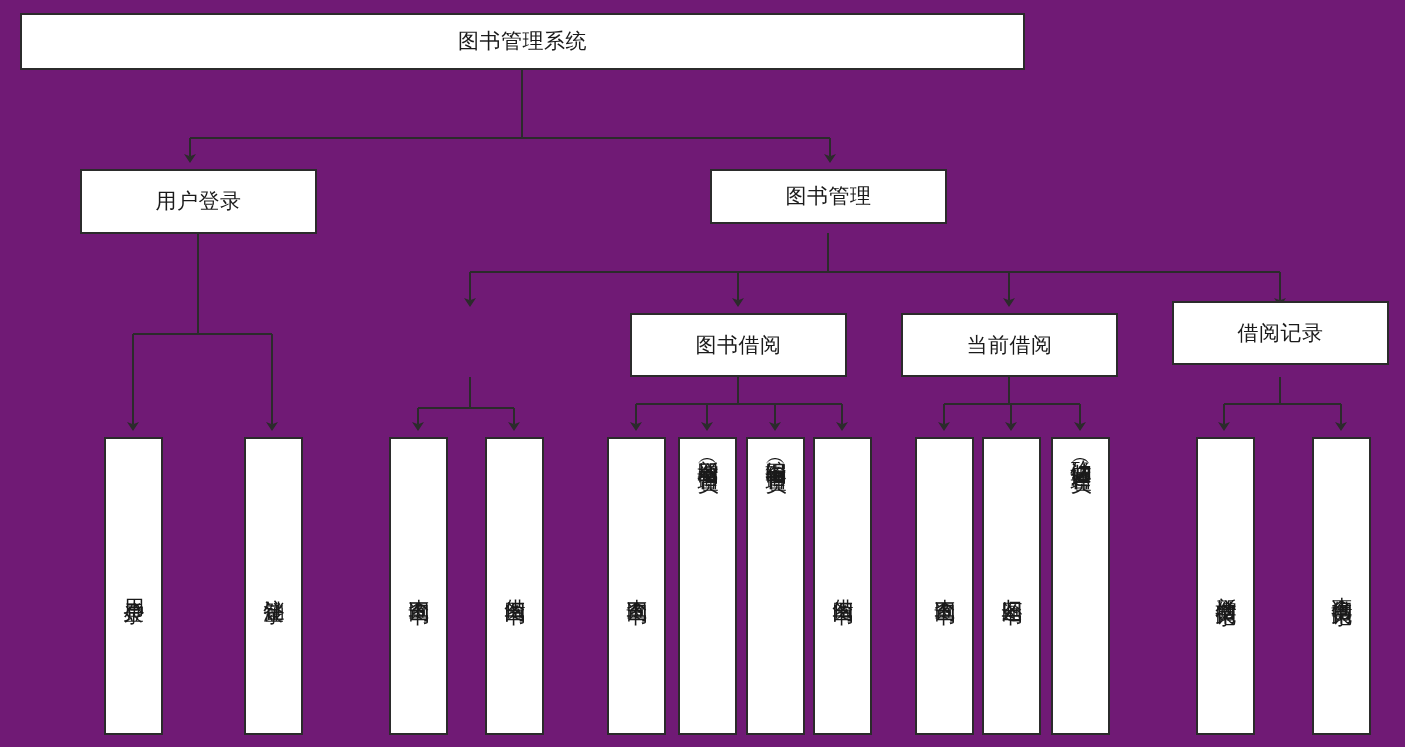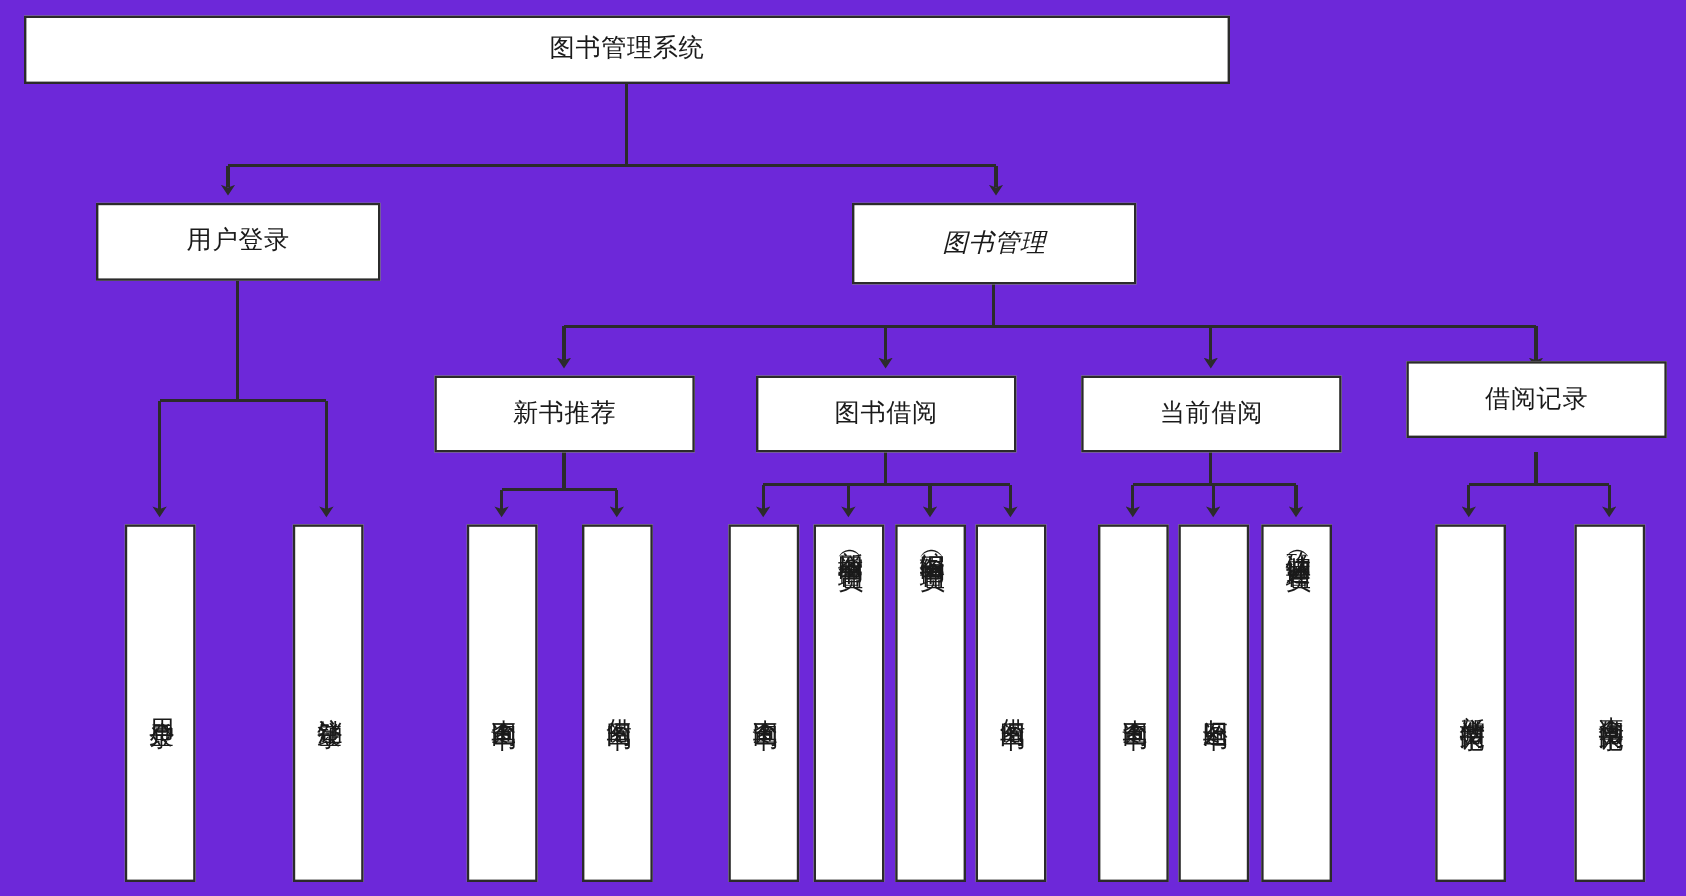--- a/index.html
+++ b/index.html
@@ -14,7 +14,7 @@
     position: relative;
     width: 1405px;
     height: 747px;
-    background: #6d28d9;
+    background: #701a75;
     overflow: hidden;
   }
   #edges {

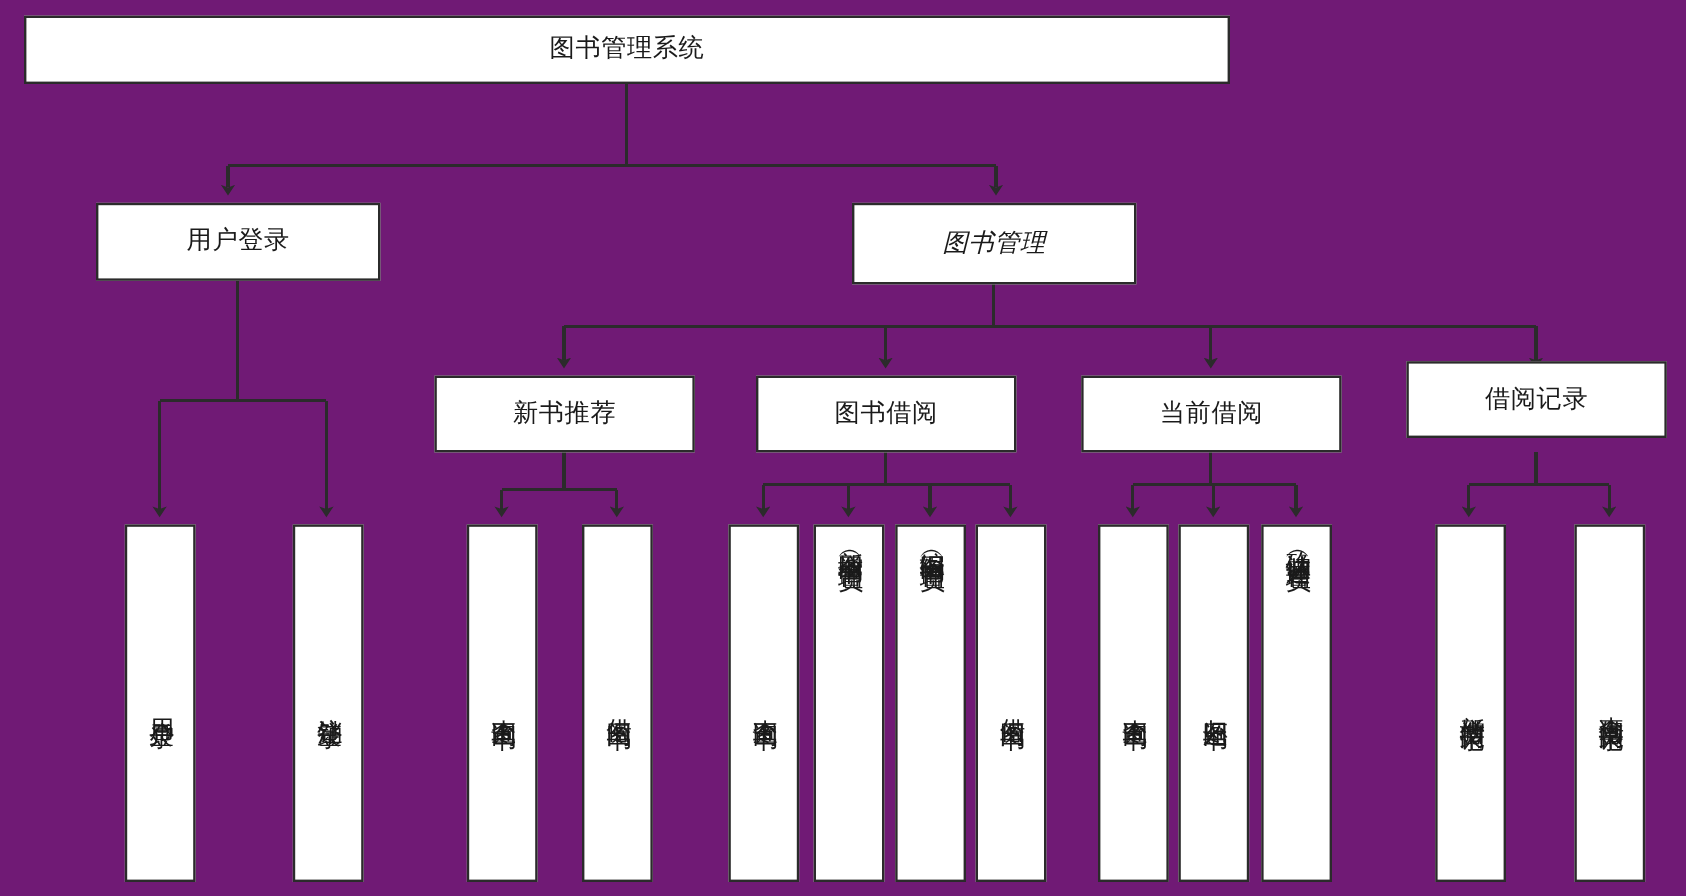--- a/index.html
+++ b/index.html
@@ -170,7 +170,7 @@
   <div class="node horiz" style="left:80px; top:169px; width:237px; height:65px;">
     <span class="label">用户登录</span>
   </div>
-  <div class="node horiz" style="left:710px; top:169px; width:237px; height:68px;font-style:italic;">
+  <div class="node horiz" style="left:710px; top:169px; width:237px; height:55px;">
     <span class="label">图书管理</span>
   </div>
 

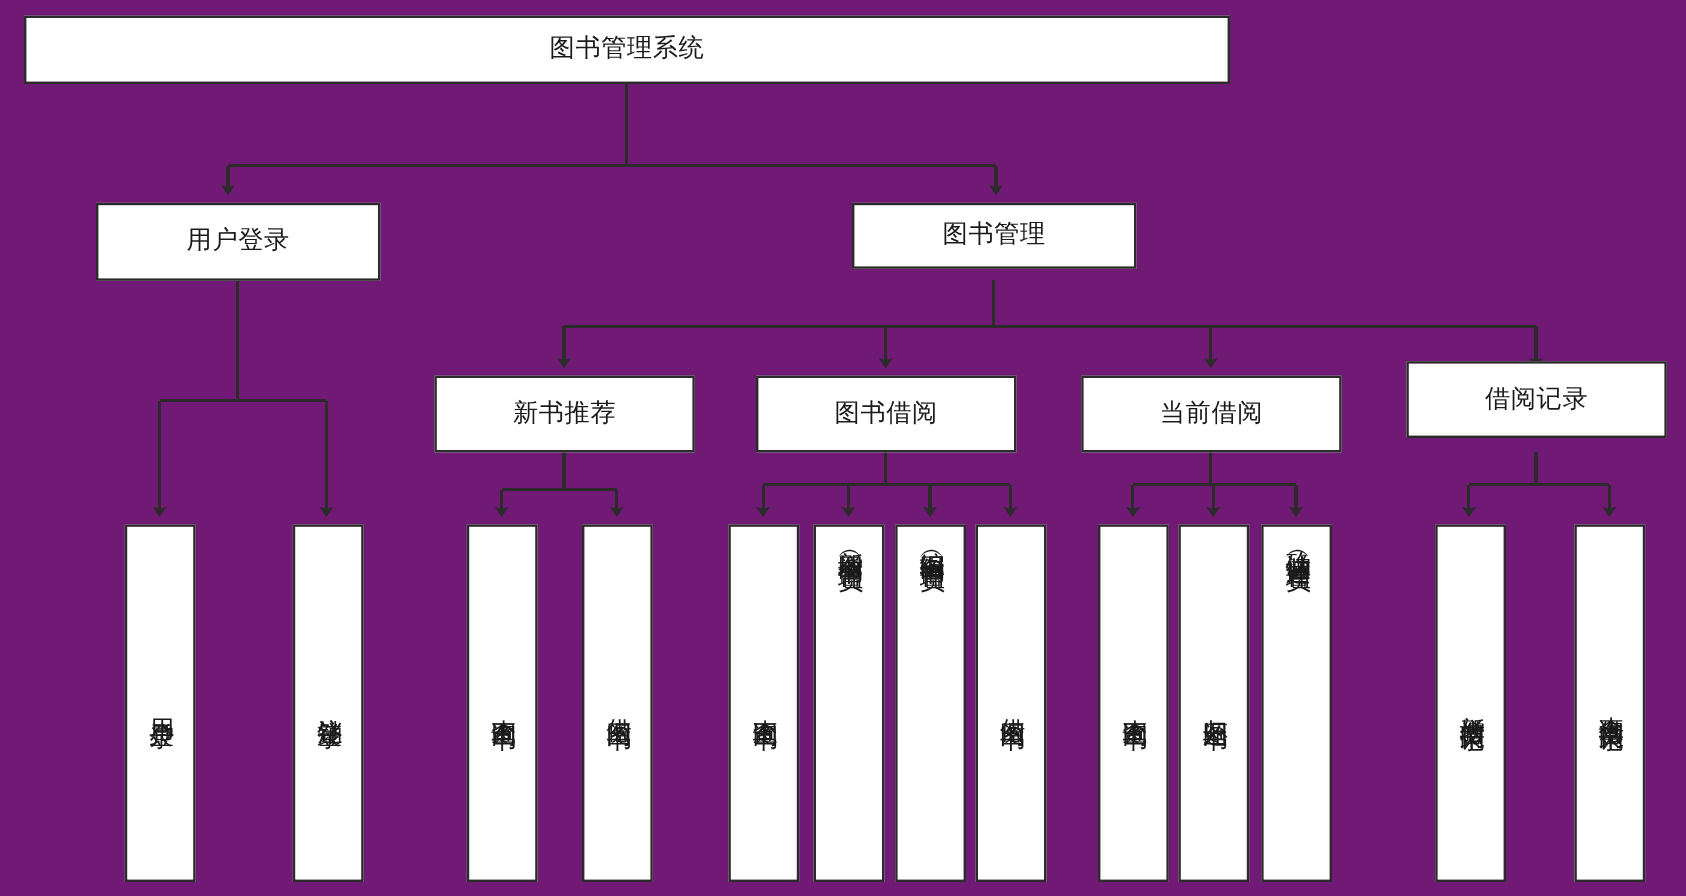--- a/index.html
+++ b/index.html
@@ -174,9 +174,6 @@
     <span class="label">图书管理</span>
   </div>
 
-  <div class="node horiz" style="left:362px; top:313px; width:217px; height:64px;">
-    <span class="label">新书推荐</span>
-  </div>
   <div class="node horiz" style="left:901px; top:313px; width:217px; height:64px;">
     <span class="label">当前借阅</span>
   </div>

